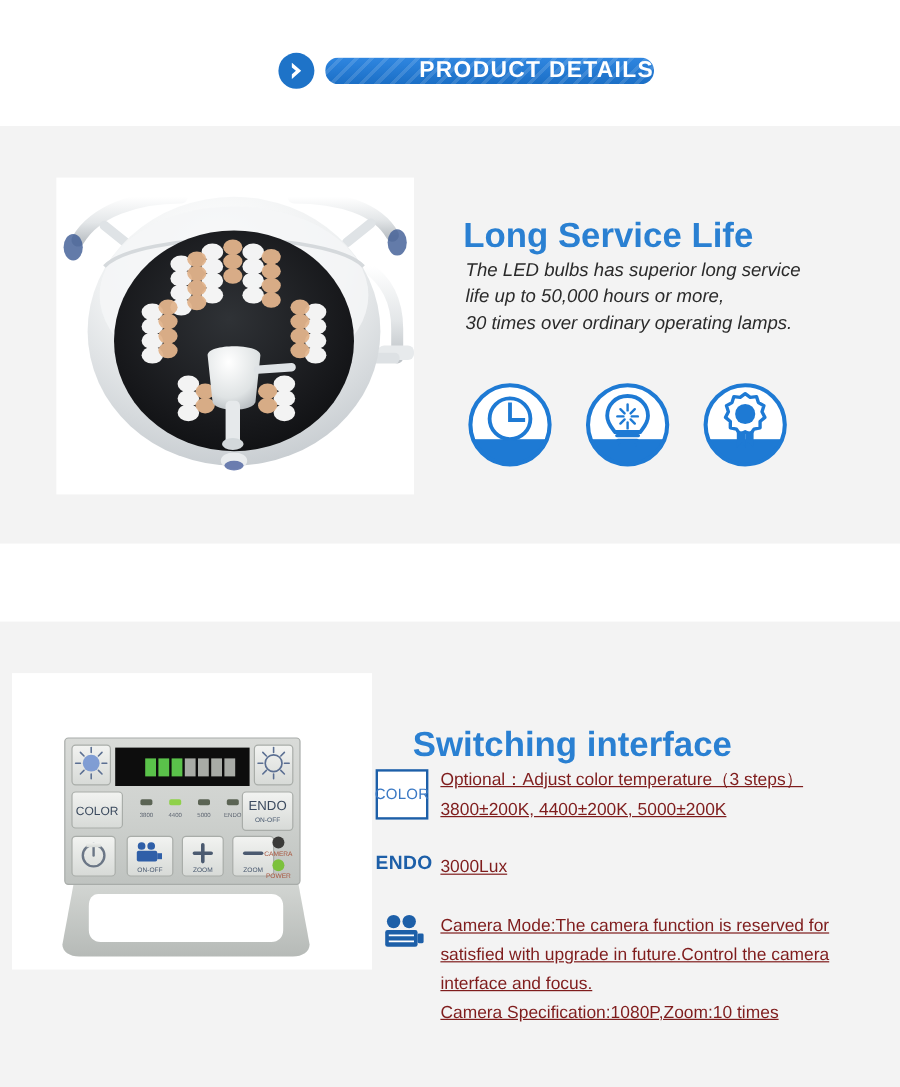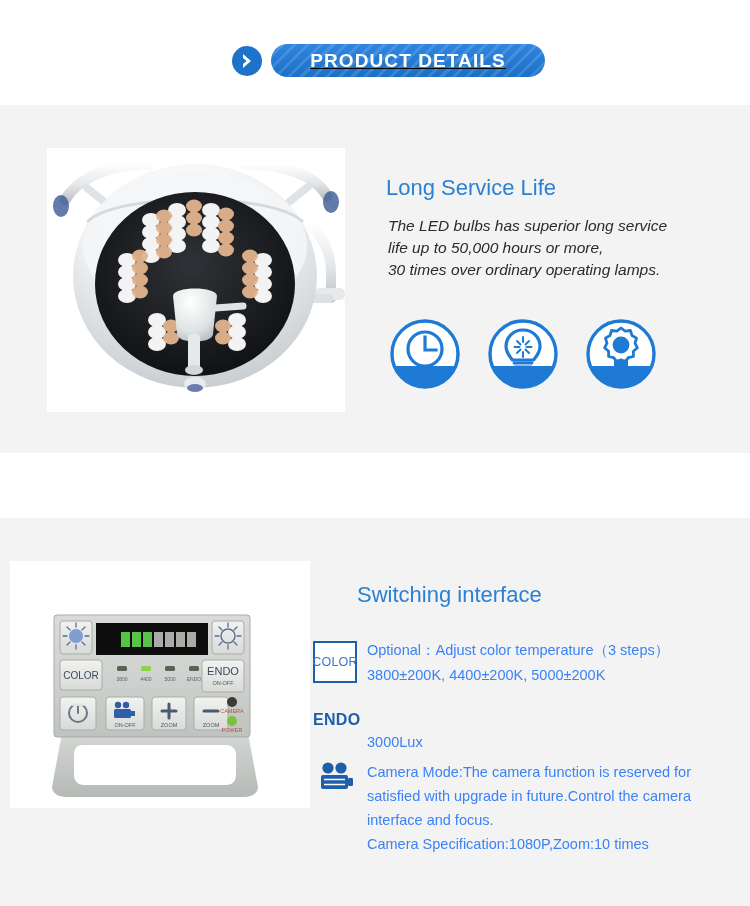--- a/index.html
+++ b/index.html
@@ -45,7 +45,7 @@
   .pill {
     margin-left: 9px;
     width: 274px;
-    height: 33px;
+    height: 22px;
     border-radius: 17px;
     background:
       repeating-linear-gradient(
@@ -58,9 +58,8 @@
       linear-gradient(180deg, #2f86e0 0%, #1b6fc6 100%);
     display: flex;
     align-items: center;
-    justify-content: center;
+    justify-content: flex-end;
     flex: none;
-    text-decoration: underline;
   }
   .pill-label {
     color: #ffffff;

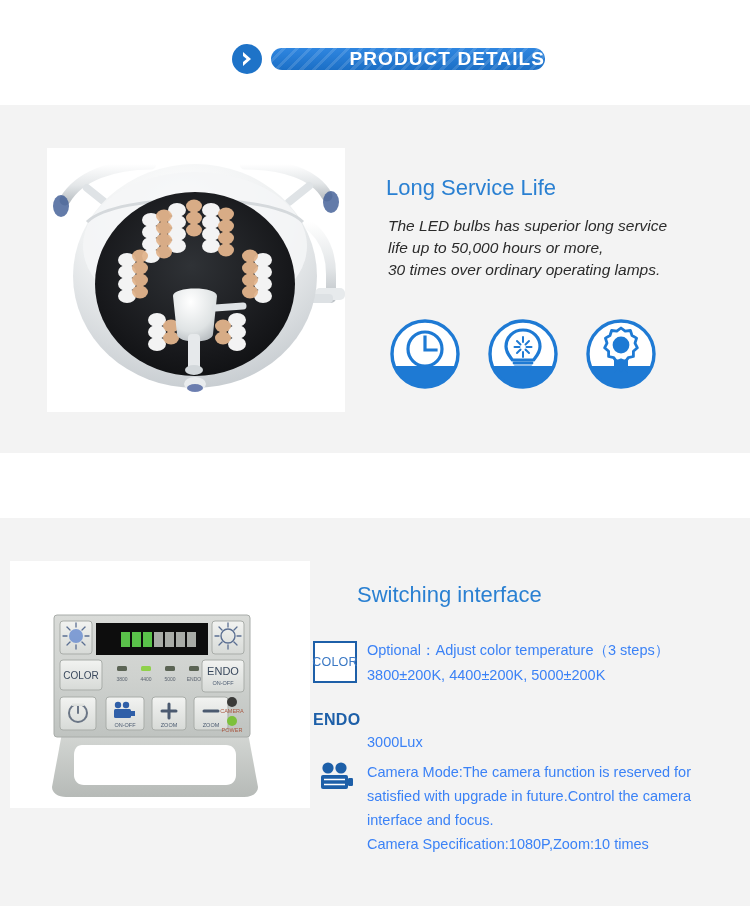--- a/index.html
+++ b/index.html
@@ -81,8 +81,8 @@
   .sec-heading {
     position: absolute;
     color: #2a80d2;
-    font-size: 22px;
-    font-weight: normal;
+    font-size: 29px;
+    font-weight: bold;
     white-space: nowrap;
   }
 

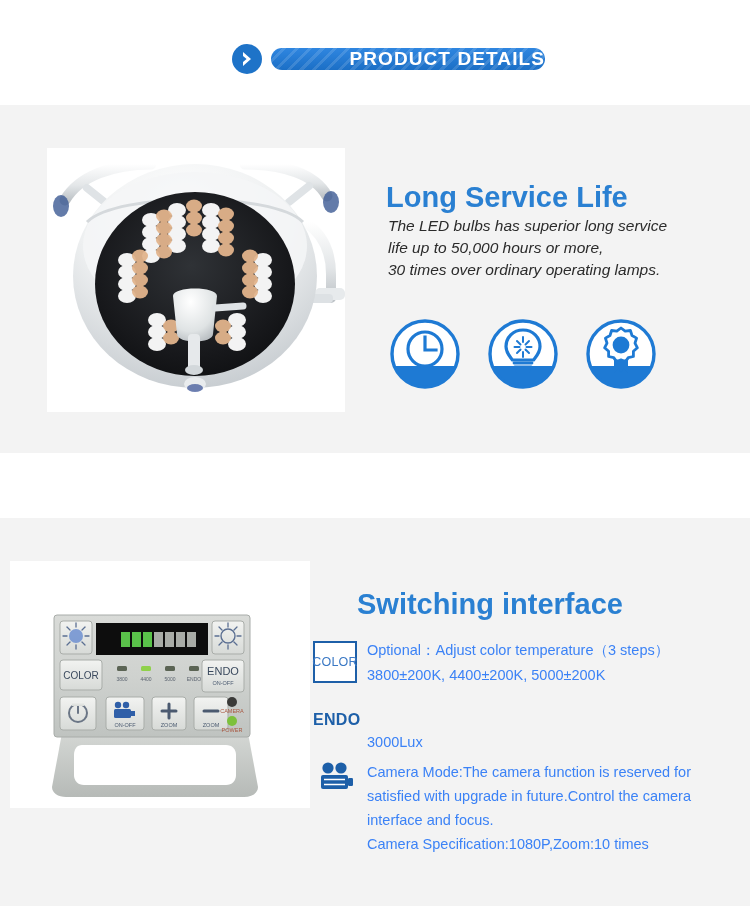--- a/index.html
+++ b/index.html
@@ -492,7 +492,7 @@
   </svg>
 </div>
 
-<h2 class="sec-heading" style="left:344px; top:564px;margin-left:13px;">Switching interface</h2>
+<h2 class="sec-heading" style="left:344px; top:581px;">Switching interface</h2>
 
 <div class="spec-color-box">COLOR</div>
 <div class="spec-text" id="color-text">Optional：Adjust color temperature（3 steps）

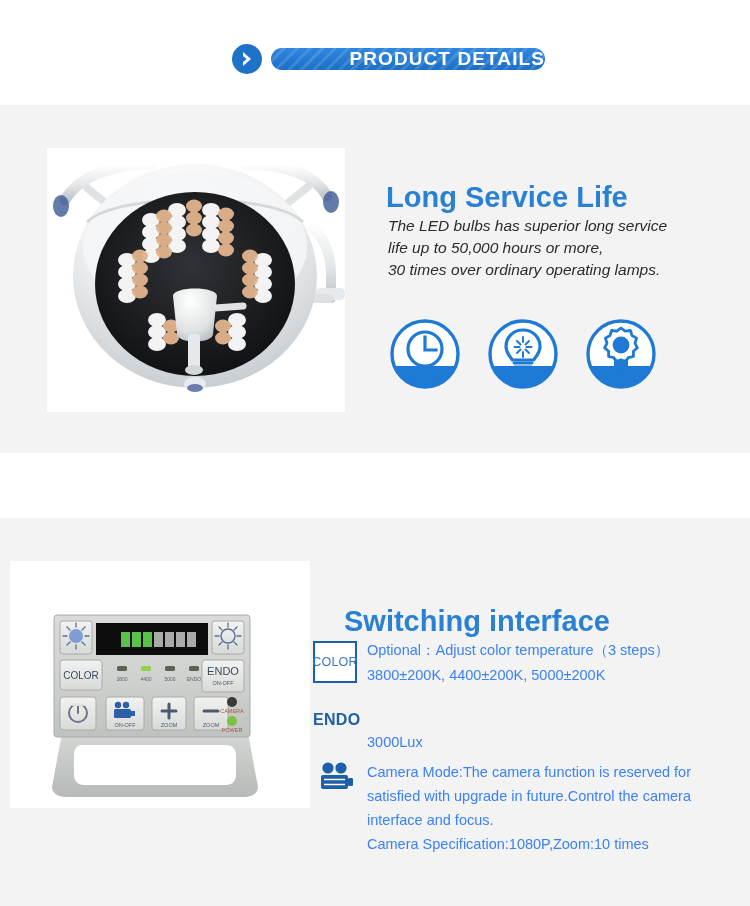--- a/index.html
+++ b/index.html
@@ -136,10 +136,11 @@
   }
   .spec-text {
     position: absolute;
-    color: #3b82f6;
+    color: #7f1d1d;
     font-size: 14.5px;
     line-height: 25px;
     white-space: pre-line;
+    text-decoration: underline;
   }
   #color-text { left: 367px; top: 638px; }
   #endo-label {

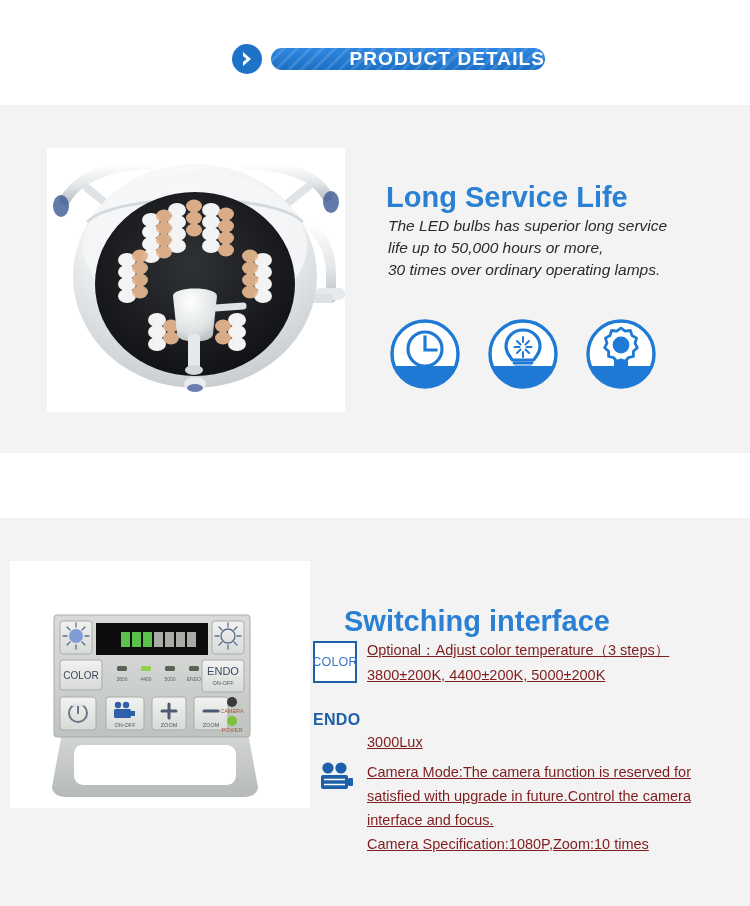--- a/index.html
+++ b/index.html
@@ -152,7 +152,7 @@
     font-weight: bold;
     letter-spacing: .3px;
   }
-  #endo-value { left: 367px; top: 711px; font-size: 14.5px; margin-top: 19px; }
+  #endo-value { left: 367px; top: 711px; font-size: 14.5px; }
   #camera-icon-wrap { position: absolute; left: 320px; top: 762px; width: 34px; height: 30px; }
   #camera-text { left: 367px; top: 760px; line-height: 24px; }
 </style>

